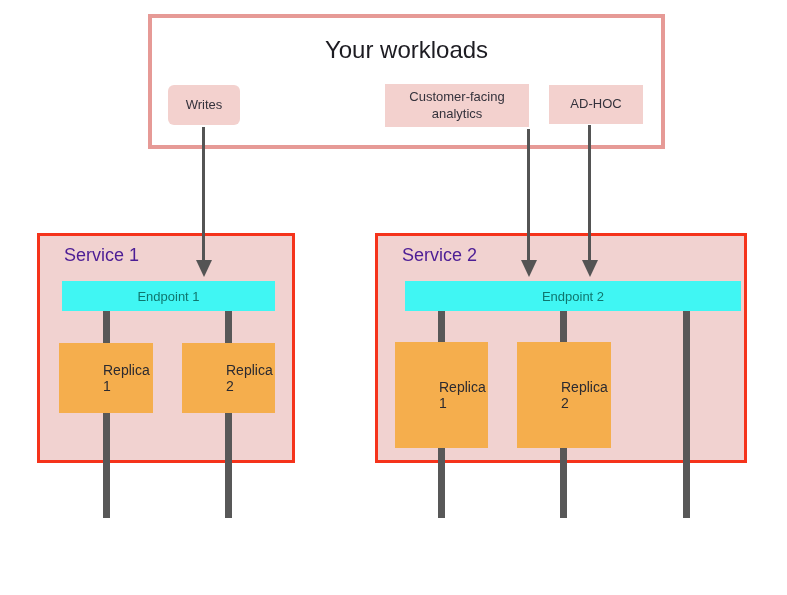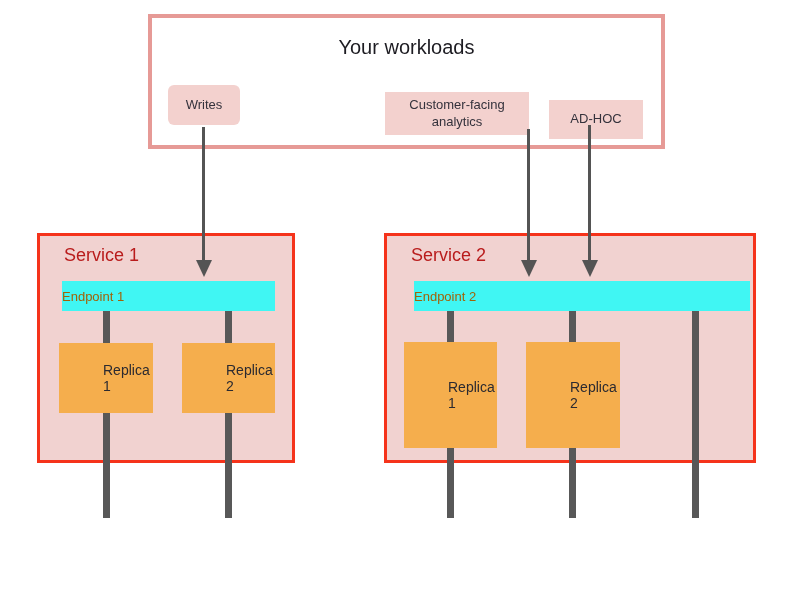--- a/index.html
+++ b/index.html
@@ -13,7 +13,7 @@
   .wl-box { left:148px; top:14px; width:517px; height:135px;
             border:4px solid #e69a96; background:#ffffff; }
   .wl-title { left:0; right:0; top:18px; text-align:center;
-              font-size:20px; color:#1d1c22; }
+              font-size:24px; color:#1d1c22; }
   .chip { background:#f3d1ce; display:flex; align-items:center; justify-content:center;
           text-align:center; font-size:13px; line-height:1.3; color:#34323c; }
   .chip-writes { left:16px; top:67px; width:72px; height:40px;border-radius:6px; }

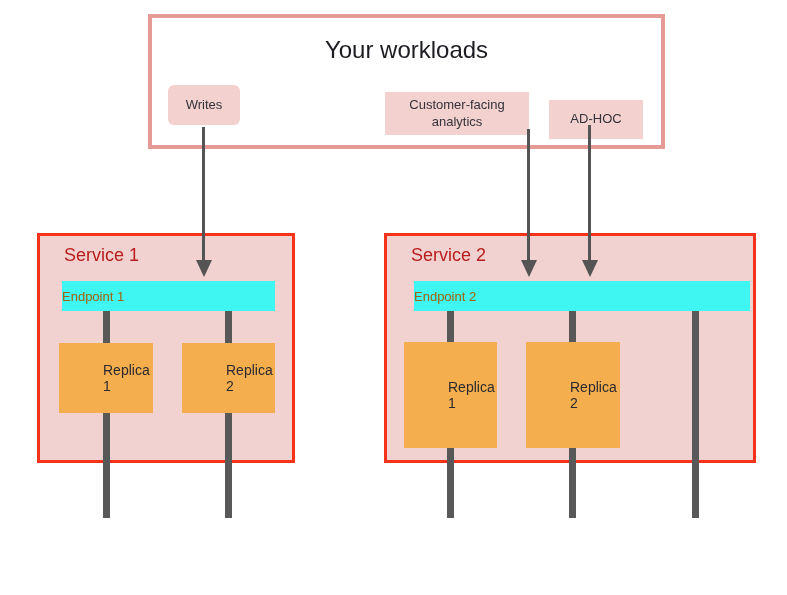--- a/index.html
+++ b/index.html
@@ -17,7 +17,7 @@
   .chip { background:#f3d1ce; display:flex; align-items:center; justify-content:center;
           text-align:center; font-size:13px; line-height:1.3; color:#34323c; }
   .chip-writes { left:16px; top:67px; width:72px; height:40px;border-radius:6px; }
-  .chip-cf     { left:233px; top:74px; width:144px; height:43px; padding:0 24px; }
+  .chip-cf     { left:233px; top:66px; width:144px; height:43px; padding:0 24px; }
   .chip-adhoc  { left:397px; top:82px; width:94px; height:39px; }
 
   

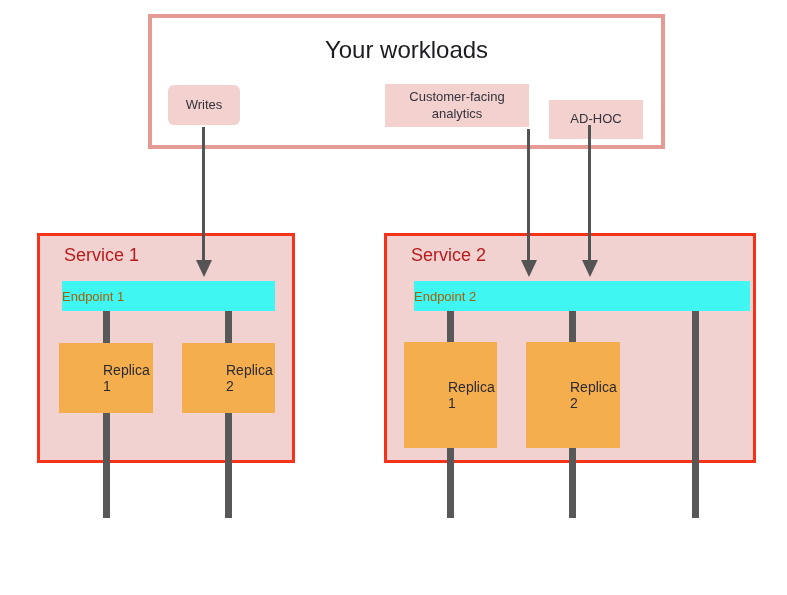--- a/index.html
+++ b/index.html
@@ -18,7 +18,7 @@
           text-align:center; font-size:13px; line-height:1.3; color:#34323c; }
   .chip-writes { left:16px; top:67px; width:72px; height:40px;border-radius:6px; }
   .chip-cf     { left:233px; top:66px; width:144px; height:43px; padding:0 24px; }
-  .chip-adhoc  { left:397px; top:82px; width:94px; height:39px; }
+  .chip-adhoc  { left:397px; top:67px; width:94px; height:39px; }
 
   
   .service { border:3px solid #f5331b; background:#f1d2d0; }

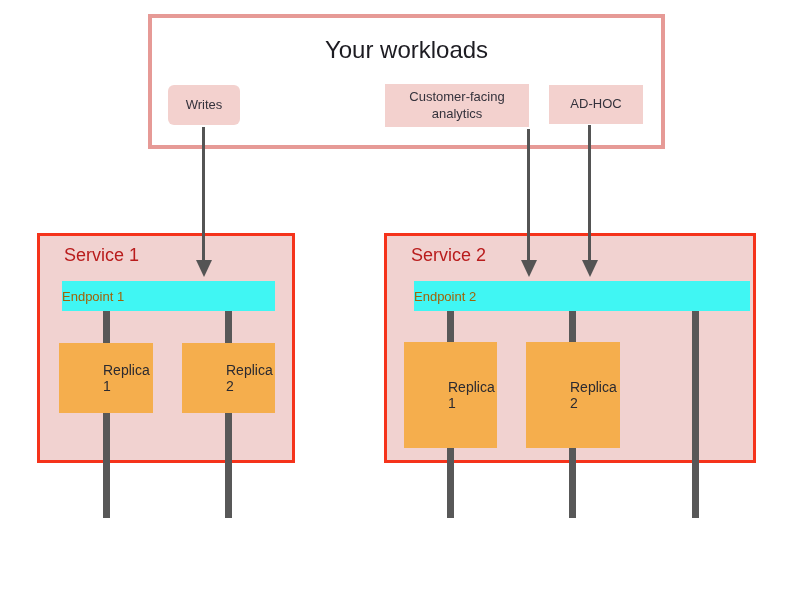--- a/index.html
+++ b/index.html
@@ -24,7 +24,7 @@
   .service { border:3px solid #f5331b; background:#f1d2d0; }
   .service-1 { left:37px;  top:233px; width:258px; height:230px; }
   .service-2 { left:384px; top:233px; width:372px; height:230px; }
-  .service-label { left:24px; top:9px; font-size:18px; color:#b91c1c; }
+  .service-label { left:24px; top:9px; font-size:18px; color:#4c1d95; }
   .endpoint { background:#40f6f3; display:flex; align-items:center; 
               font-size:13px; color:#a16207; }
   .endpoint-1 { left:22px; top:45px; width:213px; height:30px; }

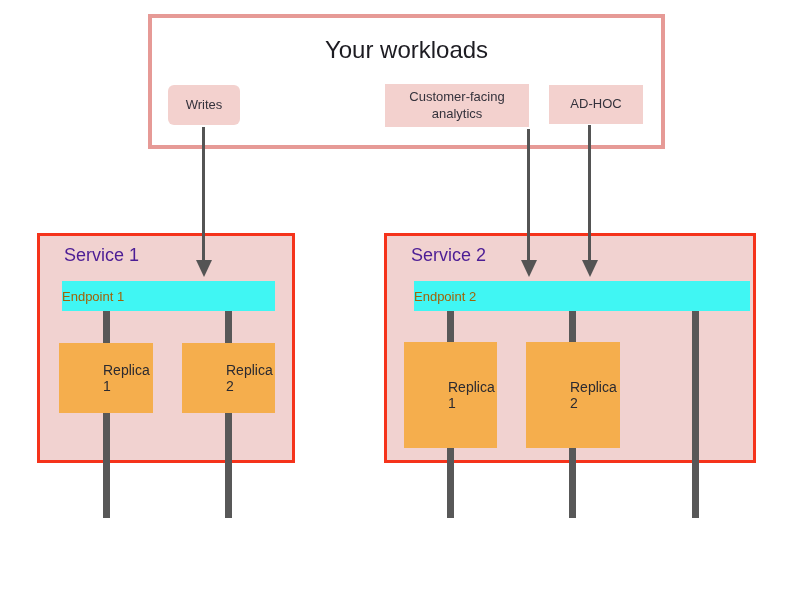--- a/index.html
+++ b/index.html
@@ -23,7 +23,7 @@
   
   .service { border:3px solid #f5331b; background:#f1d2d0; }
   .service-1 { left:37px;  top:233px; width:258px; height:230px; }
-  .service-2 { left:384px; top:233px; width:372px; height:230px; }
+  .service-2 { left:375px; top:233px; width:372px; height:230px; }
   .service-label { left:24px; top:9px; font-size:18px; color:#4c1d95; }
   .endpoint { background:#40f6f3; display:flex; align-items:center; 
               font-size:13px; color:#a16207; }

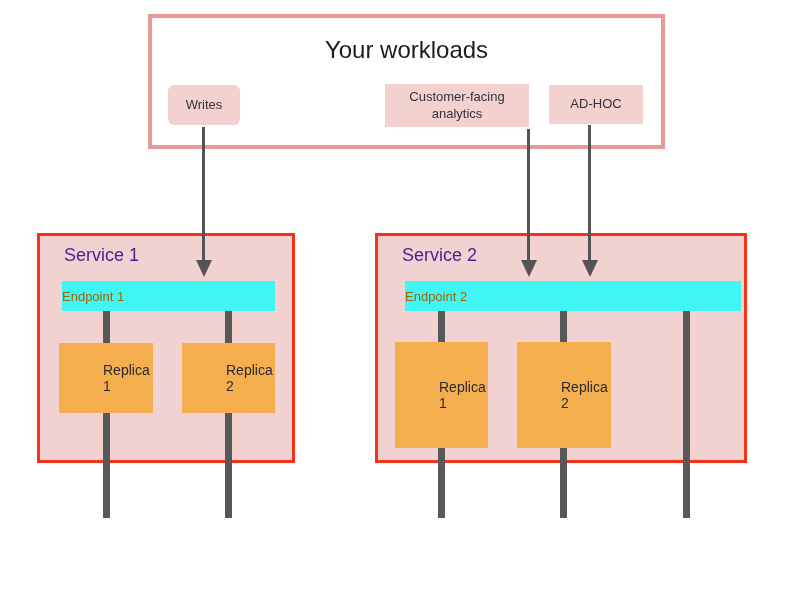--- a/index.html
+++ b/index.html
@@ -25,8 +25,8 @@
   .service-1 { left:37px;  top:233px; width:258px; height:230px; }
   .service-2 { left:375px; top:233px; width:372px; height:230px; }
   .service-label { left:24px; top:9px; font-size:18px; color:#4c1d95; }
-  .endpoint { background:#40f6f3; display:flex; align-items:center; 
-              font-size:13px; color:#a16207; }
+  .endpoint { background:#40f6f3; display:flex; align-items:center; justify-content:center;
+              font-size:13px; color:#0f766e; }
   .endpoint-1 { left:22px; top:45px; width:213px; height:30px; }
   .endpoint-2 { left:19px; top:45px; width:336px; height:30px;margin-left:8px; }
   .replica { background:#f5ae4d; display:flex; align-items:center; justify-content:center;

